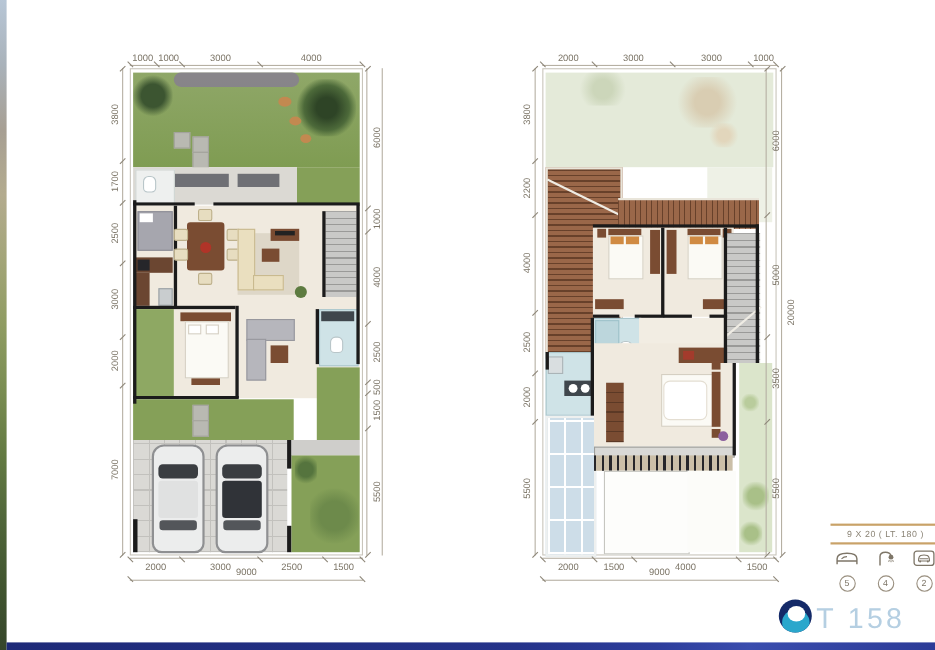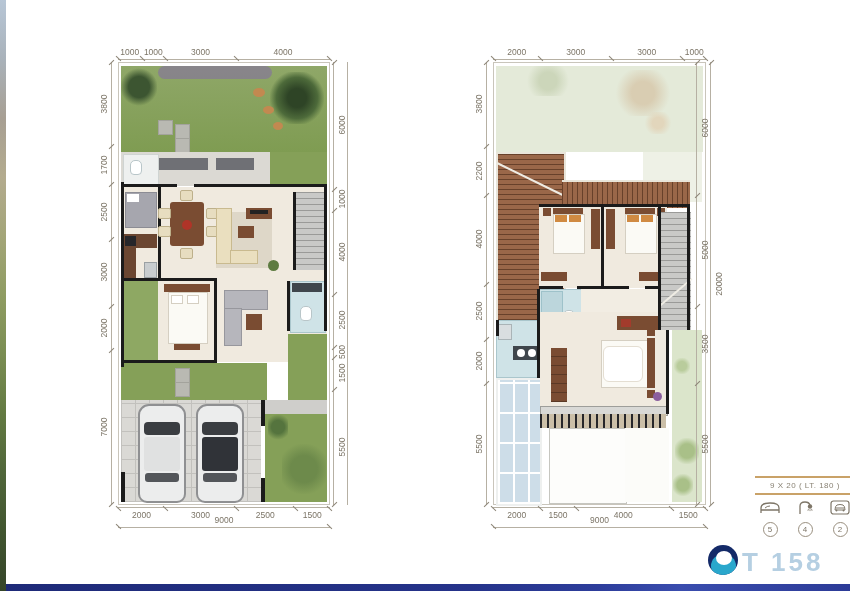--- a/index.html
+++ b/index.html
@@ -56,7 +56,7 @@
   .cnt{width:13px;height:13px;border:1px solid #998f7f;border-radius:50%;font-size:8px;line-height:13px;text-align:center;color:#7e7668;margin:3px auto 0;}
   
   .brand{position:absolute;left:708px;top:541px;width:142px;height:42px;}
-  .watermark{position:absolute;left:34px;top:6px;font-size:26px;font-weight:bold;color:#b5cfe2;letter-spacing:3px;}
+  .watermark{position:absolute;left:34px;top:6px;font-size:26px;font-weight:normal;color:#b5cfe2;letter-spacing:3px;}
   .logo-row{position:absolute;left:0;top:4px;display:flex;align-items:center;}
   .logo-circle{width:30px;height:30px;border-radius:50%;background:#142a68;position:relative;overflow:hidden;}
   .logo-circle .teal{position:absolute;left:3px;top:9px;width:25px;height:24px;border-radius:50%;background:#2aa7cc;}

